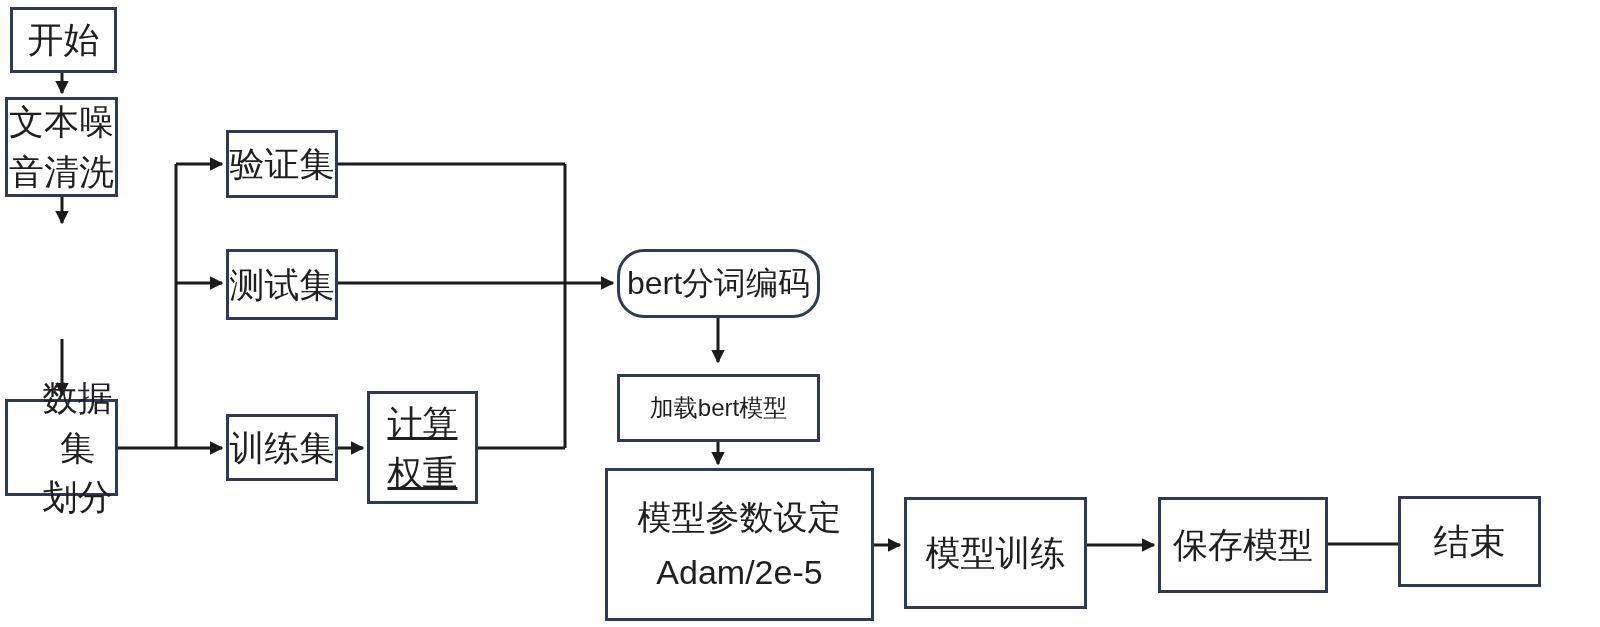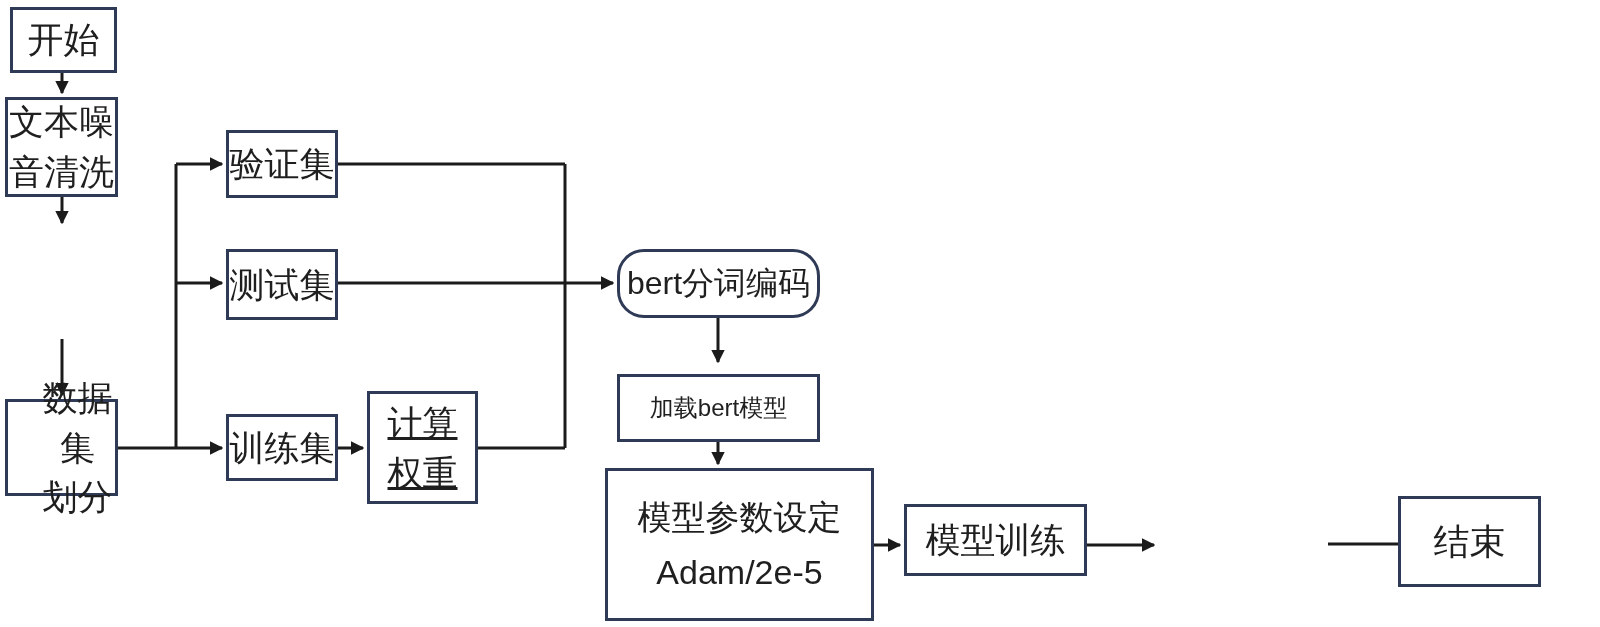--- a/index.html
+++ b/index.html
@@ -40,7 +40,7 @@
   .n-bertenc {left:617px; top:249px; width:203px; height:69px;  font-size:32px;border-radius:27px;}
   .n-bertload{left:617px; top:366px; width:203px; height:68px;  font-size:24px;margin-top:8px;}
   .n-params  {left:605px; top:468px; width:269px; height:153px; font-size:34px;line-height:1.6;}
-  .n-trainm  {left:904px; top:497px; width:183px; height:72px;  font-size:35px;margin-top:7px;}
+  .n-trainm  {left:904px; top:497px; width:183px; height:112px;  font-size:35px;}
   .n-save    {left:1158px;top:497px; width:170px; height:96px;  font-size:35px;}
   .n-end     {left:1398px;top:496px; width:143px; height:91px;  font-size:36px;}
 </style>

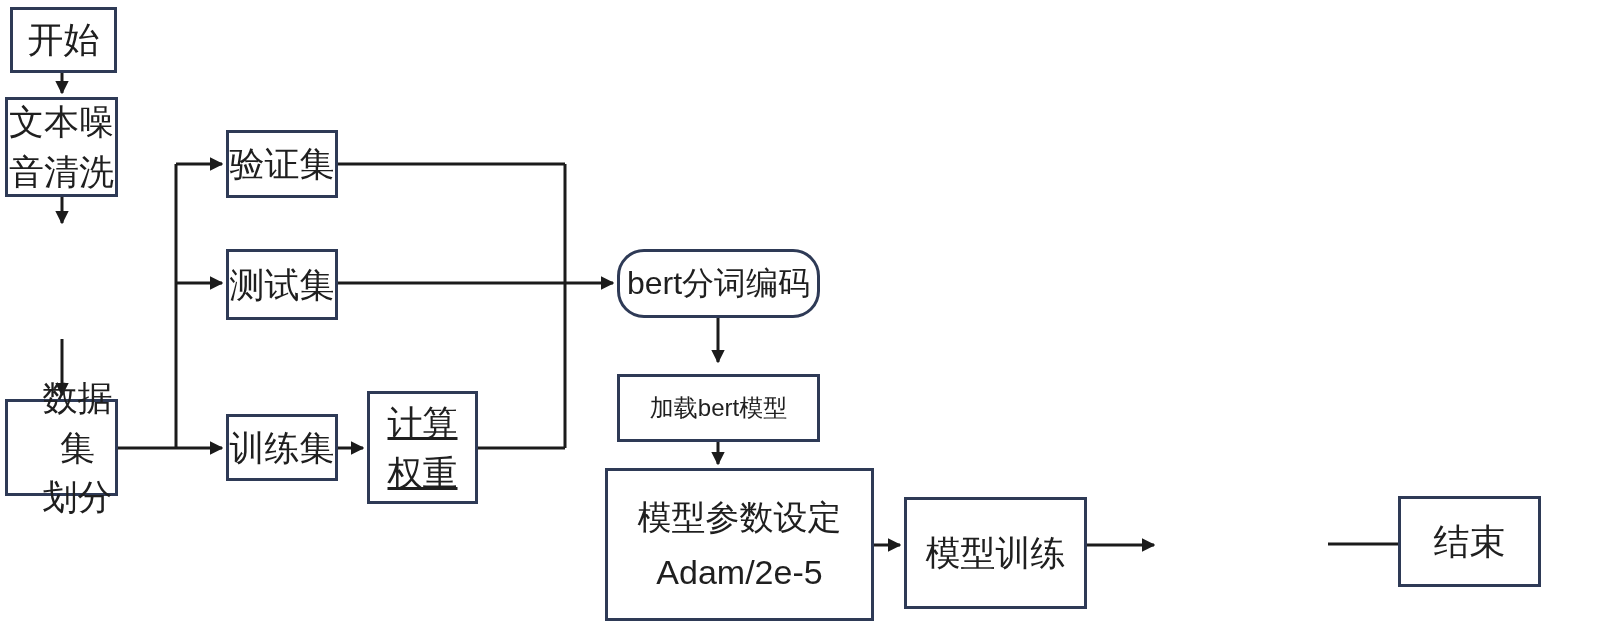--- a/index.html
+++ b/index.html
@@ -127,6 +127,9 @@
     <span>模型训练</span>
   </div>
 
+  <div class="node n-save">
+    <span>保存模型</span>
+  </div>
 
   <div class="node n-end">
     <span>结束</span>

